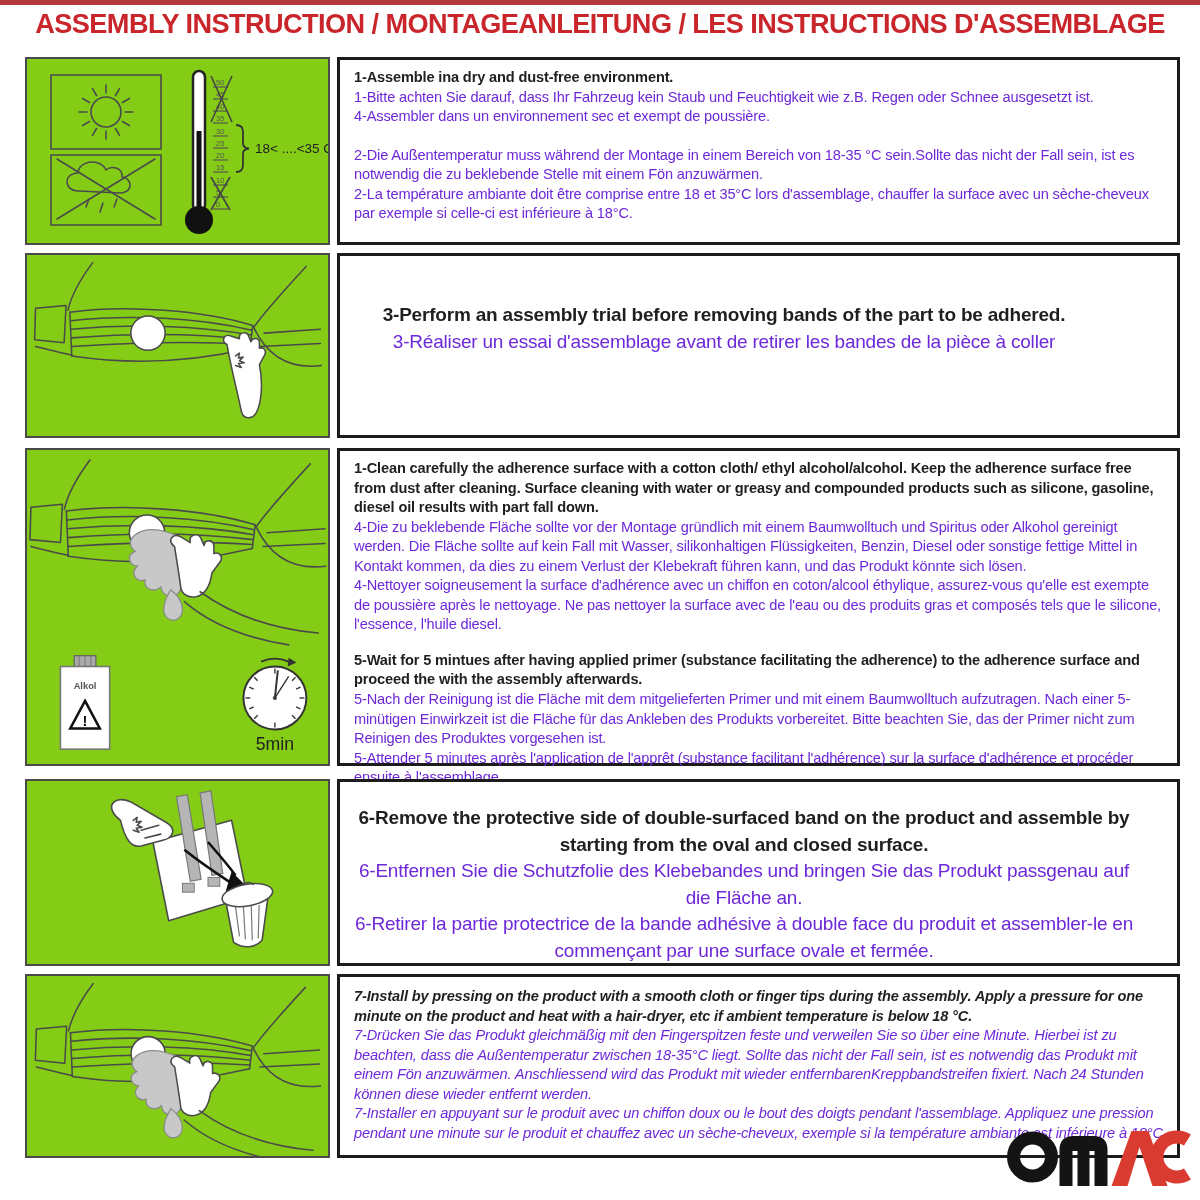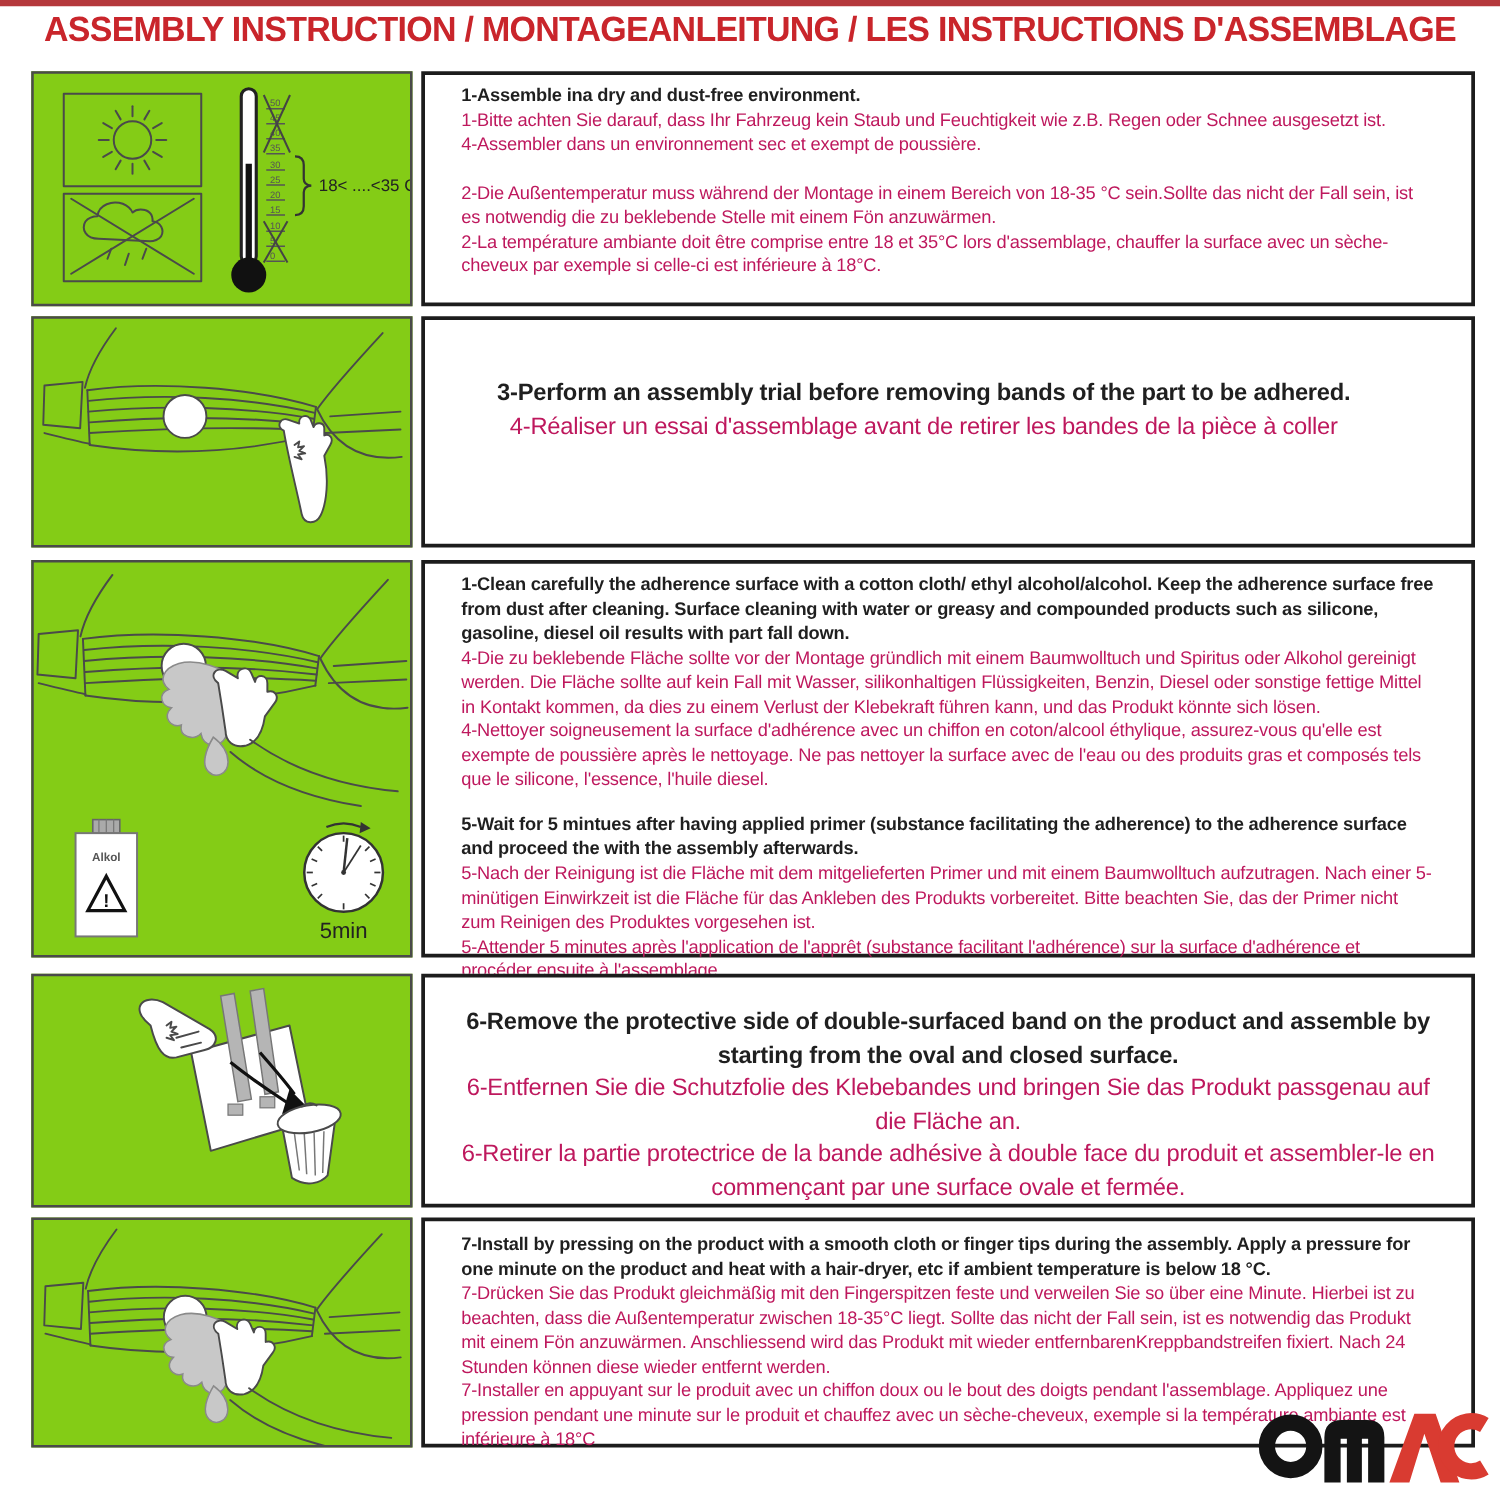--- a/index.html
+++ b/index.html
@@ -13,7 +13,7 @@
   .illus-box{position:absolute;left:25px;width:305px;background:#84cc16;
              border:2px solid #4a4a4a;box-sizing:border-box;}
   .text-box{position:absolute;left:337px;width:843px;background:#fff;
-            border:3px solid #1c1c1c;box-sizing:border-box;padding:8px 29px;}
+            border:3px solid #1c1c1c;box-sizing:border-box;padding:8px 14px;}
   .sec{margin:0;}
   .sec p{margin:0;}
   .en{font-weight:bold;color:#1f1f1f;}

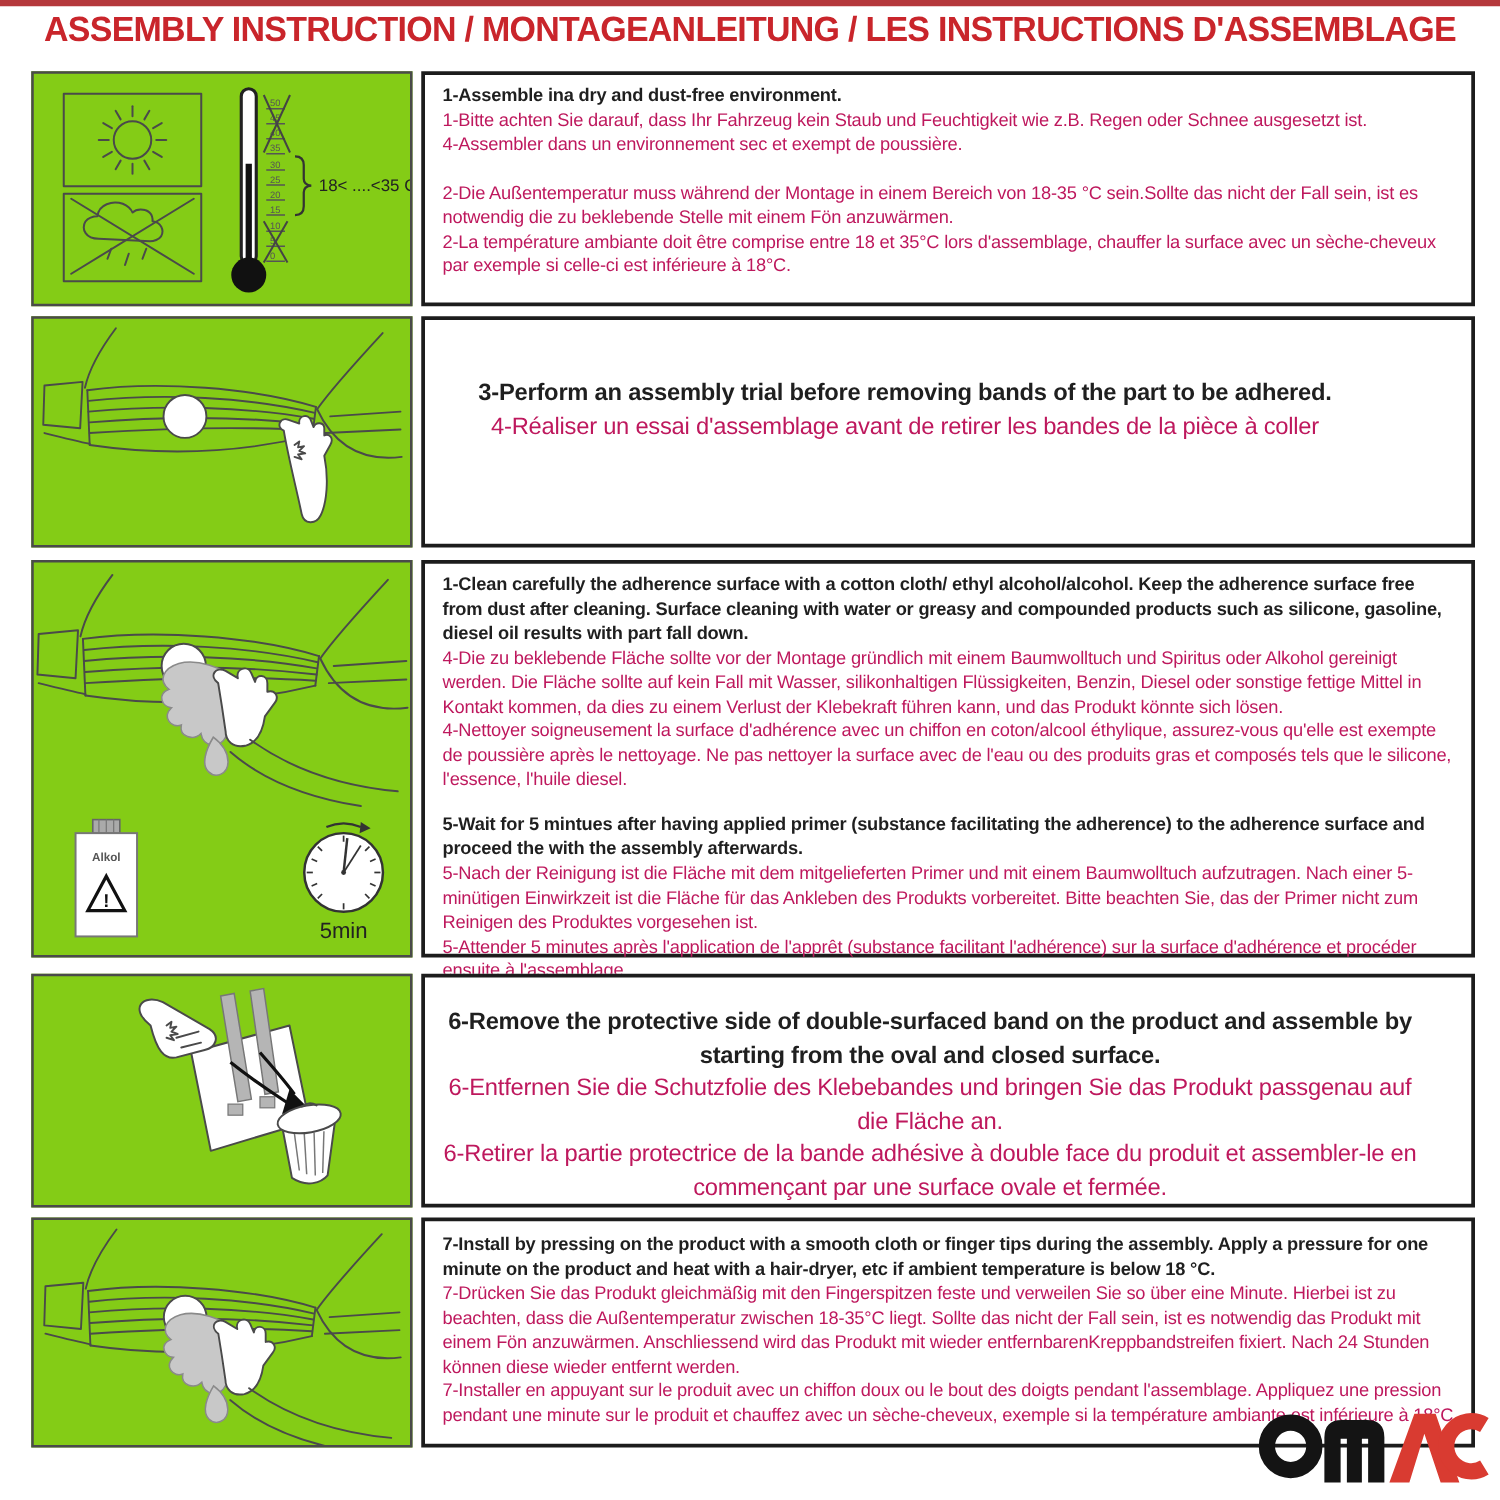--- a/index.html
+++ b/index.html
@@ -17,7 +17,7 @@
   .sec{margin:0;}
   .sec p{margin:0;}
   .en{font-weight:bold;color:#1f1f1f;}
-  .tr{color:#be185d;}
+  .tr{color:#6d28d9;}
   .small-row{font-size:14.6px;line-height:1.34;letter-spacing:-0.15px;}
   .big-row{font-size:19px;line-height:1.4;letter-spacing:-0.2px;text-align:center;}
   .gap18{margin-top:19px;}

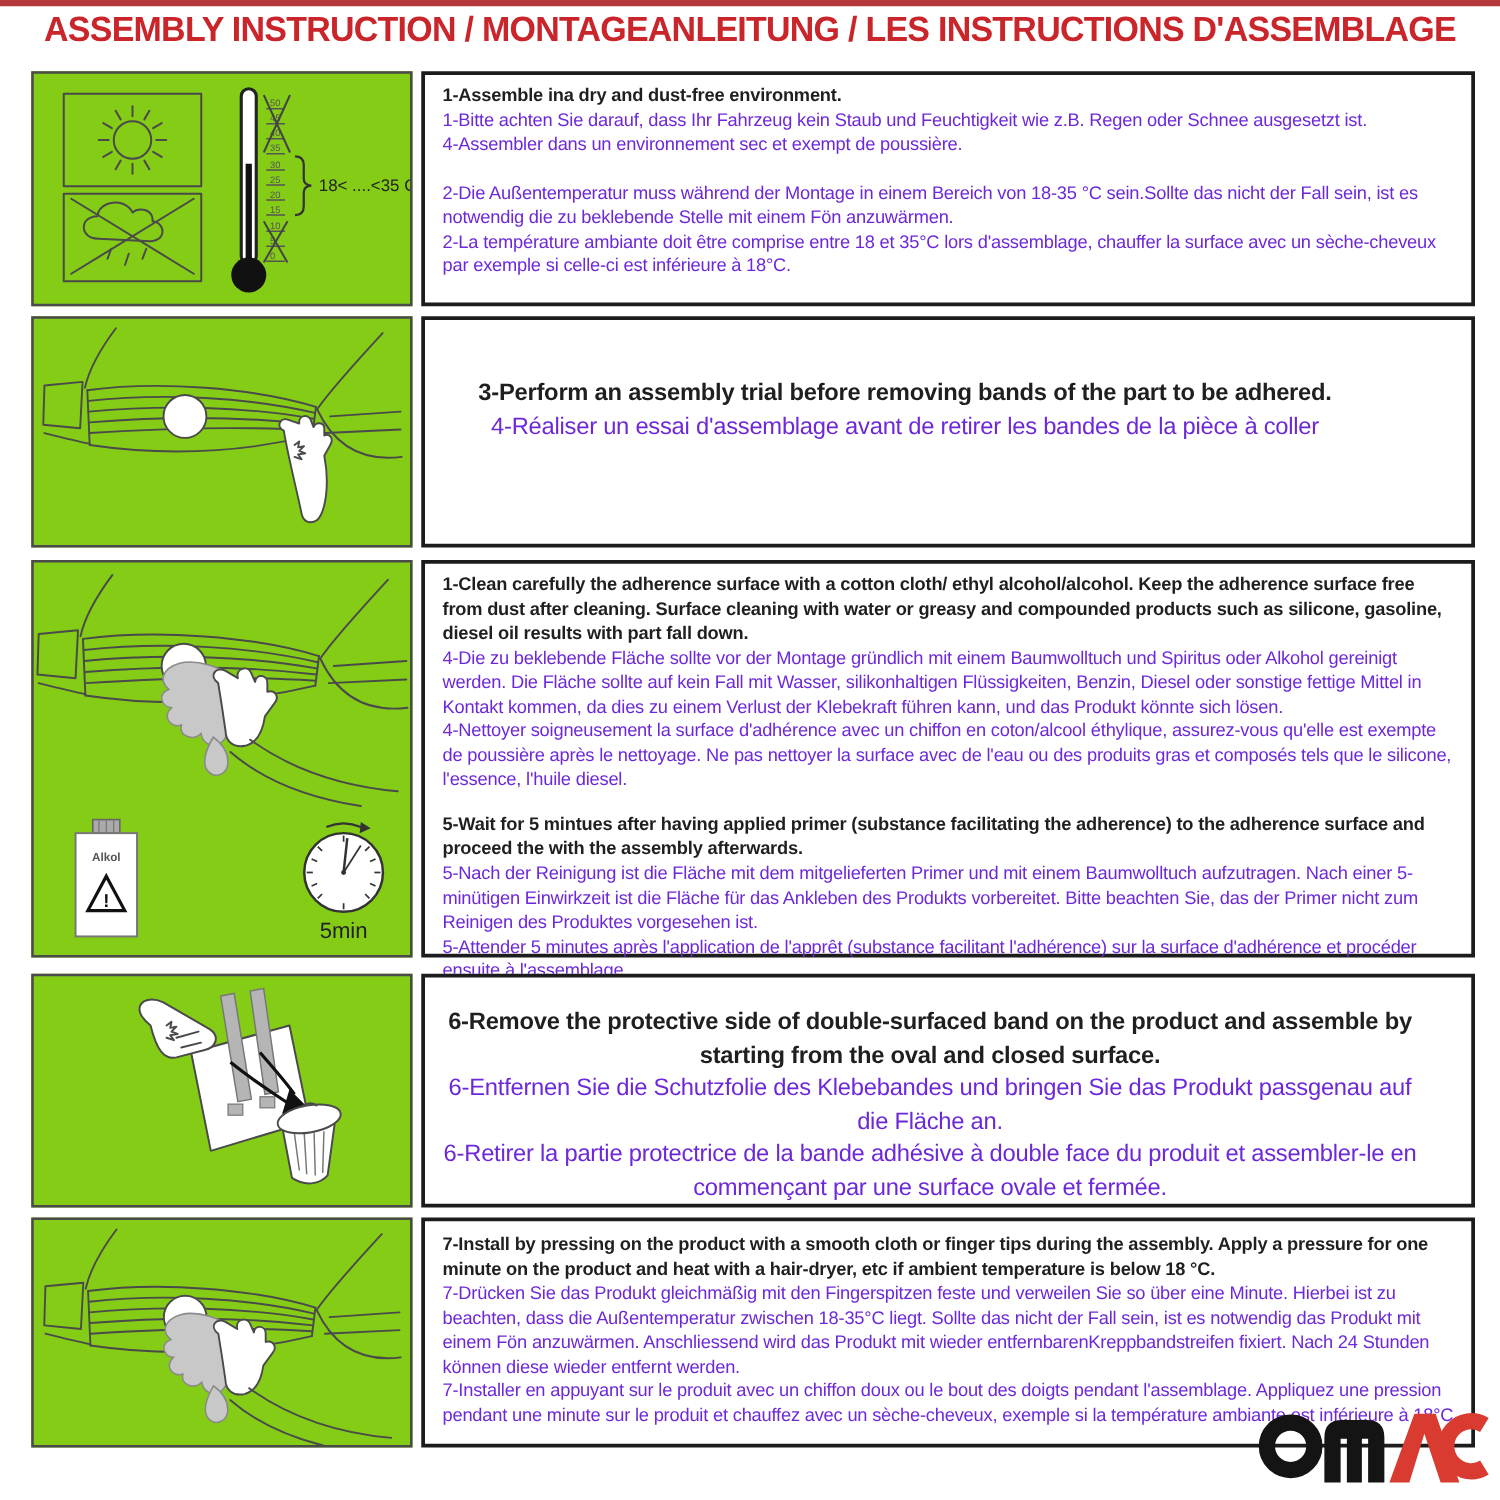--- a/index.html
+++ b/index.html
@@ -163,7 +163,7 @@
     <div class="text-box big-row" style="top:0;height:185px;padding-top:46px;">
       <div class="sec" style="max-width:740px;">
         <p class="en">3-Perform an assembly trial before removing bands of the part to be adhered.</p>
-        <p class="tr">4-Réaliser un essai d'assemblage avant de retirer les bandes de la pièce à coller</p>
+        <p class="tr">3-Réaliser un essai d'assemblage avant de retirer les bandes de la pièce à coller</p>
       </div>
     </div>
   </div>

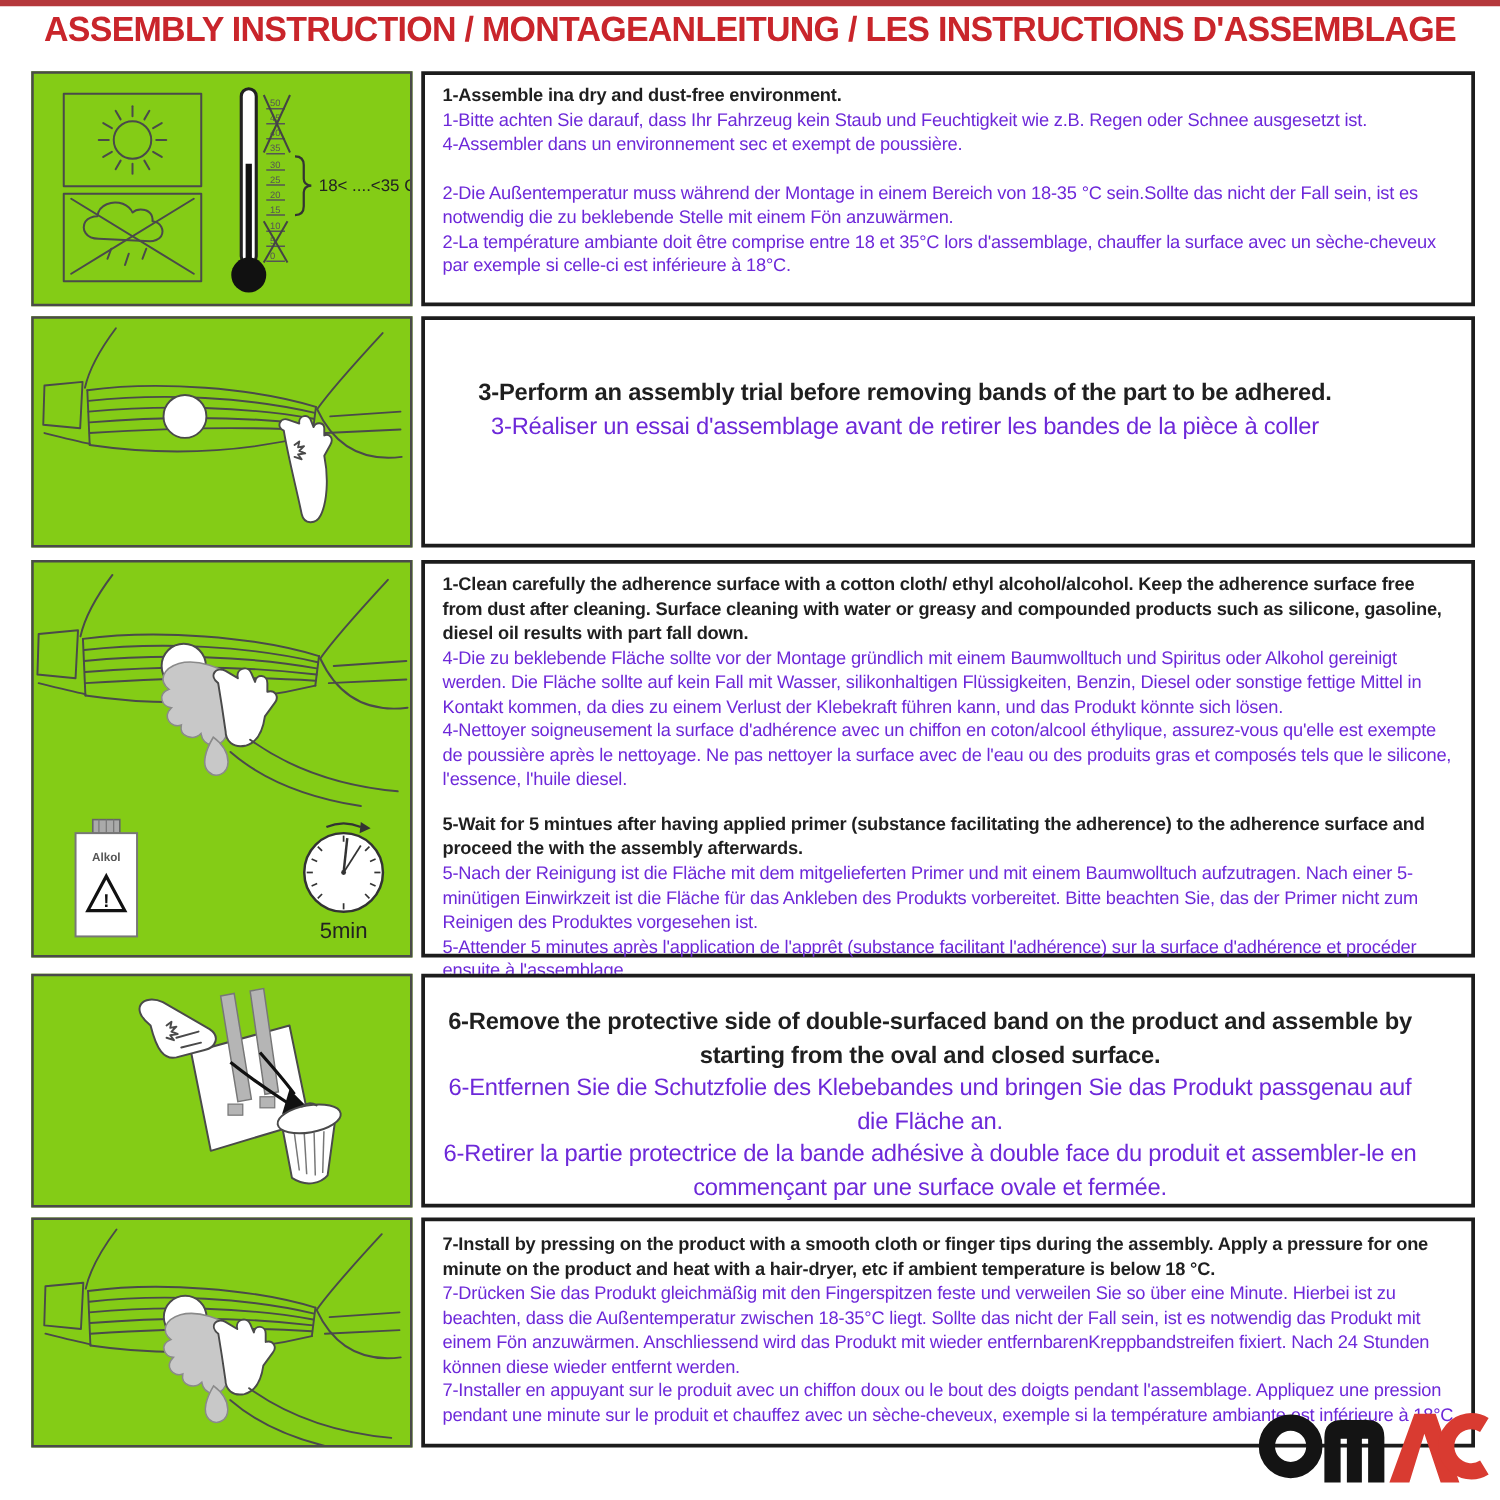--- a/index.html
+++ b/index.html
@@ -262,7 +262,7 @@
     </div>
   </div>
 
-  <div class="row" style="top:974px;height:135px;">
+  <div class="row" style="top:974px;height:135px;font-style:italic;">
     <div class="illus-box" style="top:0;height:184px;">
       <svg viewBox="0 0 306 190" width="301" height="180">
         <use href="#car-front"></use>

